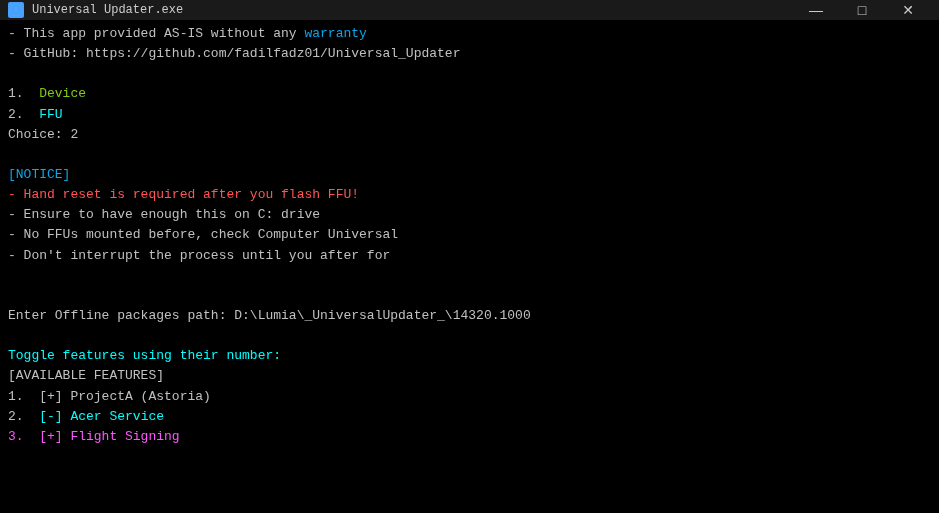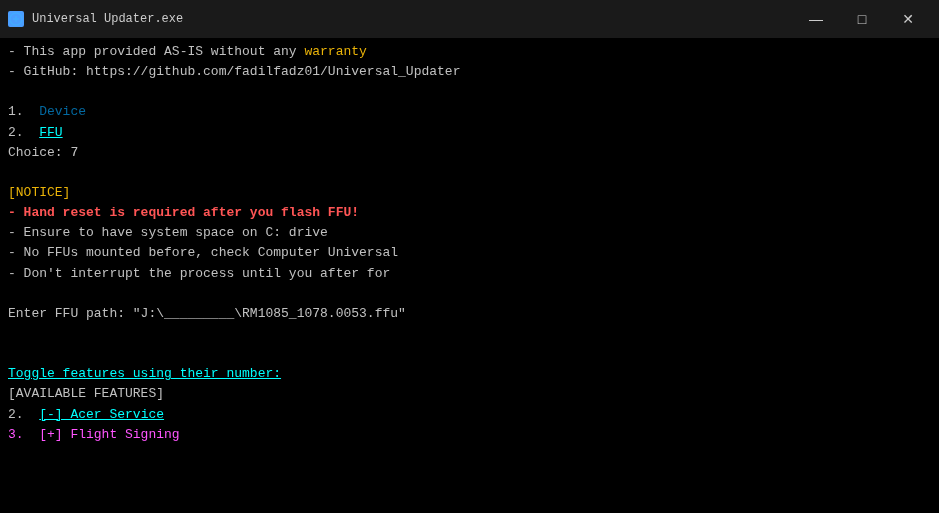--- a/index.html
+++ b/index.html
@@ -15,7 +15,7 @@
     }
     .title-bar {
       background: #1a1a1a;
-      height: 38px;
+      height: 20px;
       display: flex;
       align-items: center;
       padding: 0 8px;

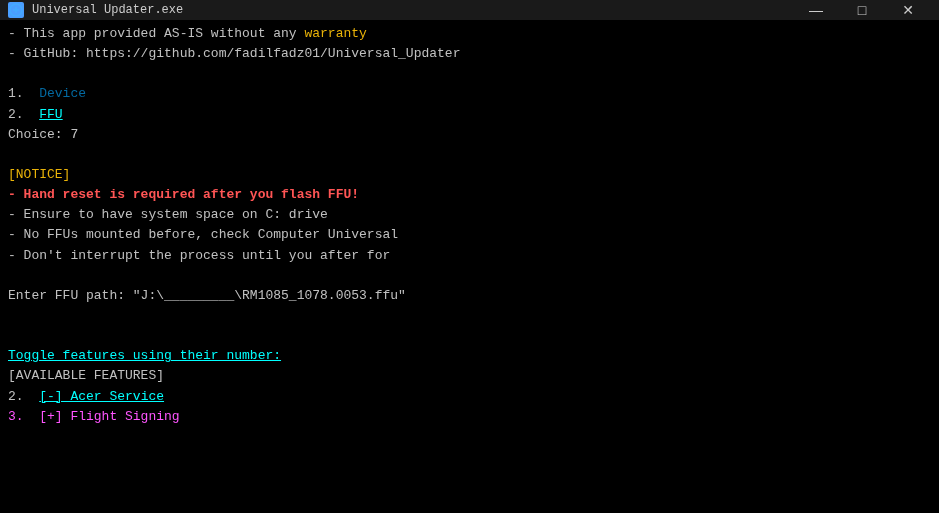--- a/index.html
+++ b/index.html
@@ -67,7 +67,7 @@
     .white { color: #c0c0c0; }
     .green { color: #0369a1; text-align: right; }
     .cyan { color: #00ffff; text-decoration: underline; }
-    .yellow { color: #eab308; }
+    .yellow { color: #0ea5e9; }
     .red { color: #ff5555; font-weight: bold; }
     .magenta { color: #ff55ff; }
     @keyframes blink { 50% { opacity: 0; } }

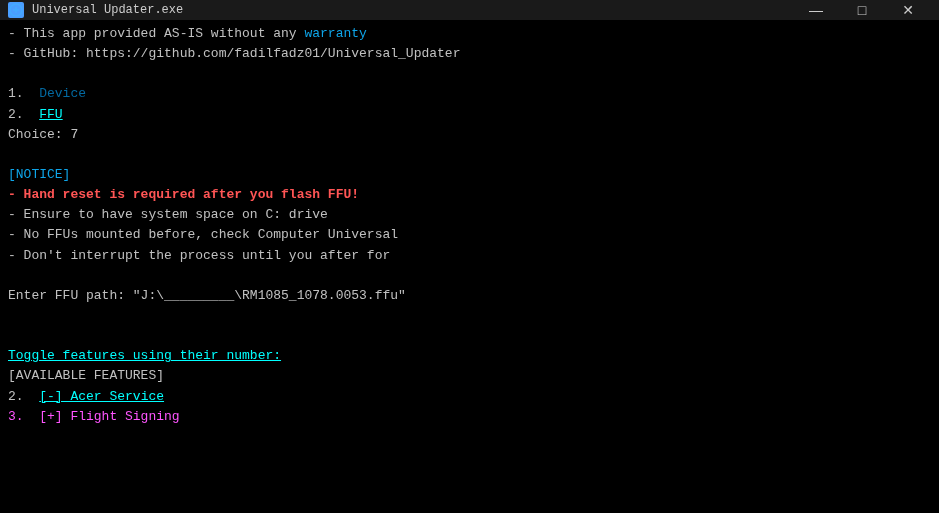--- a/index.html
+++ b/index.html
@@ -65,7 +65,7 @@
     }
     .line { white-space: pre; }
     .white { color: #c0c0c0; }
-    .green { color: #0369a1; text-align: right; }
+    .green { color: #84cc16; text-align: right; }
     .cyan { color: #00ffff; text-decoration: underline; }
     .yellow { color: #0ea5e9; }
     .red { color: #ff5555; font-weight: bold; }

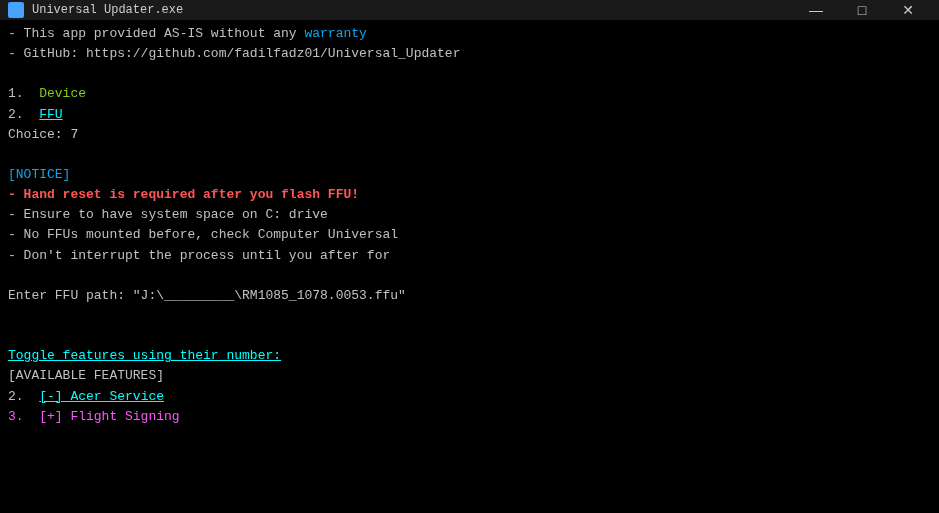--- a/index.html
+++ b/index.html
@@ -66,7 +66,7 @@
     .line { white-space: pre; }
     .white { color: #c0c0c0; }
     .green { color: #84cc16; text-align: right; }
-    .cyan { color: #00ffff; text-decoration: underline; }
+    .cyan { color: #00ffff; }
     .yellow { color: #0ea5e9; }
     .red { color: #ff5555; font-weight: bold; }
     .magenta { color: #ff55ff; }

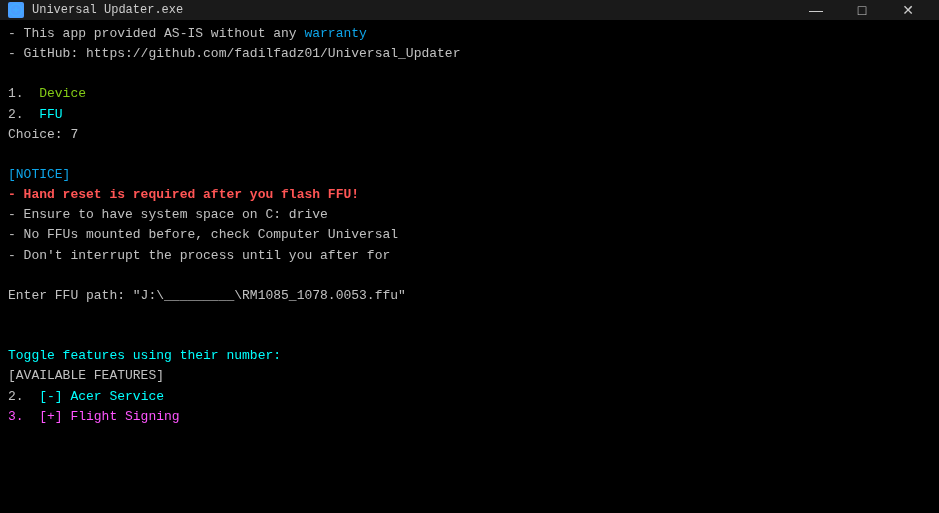--- a/index.html
+++ b/index.html
@@ -100,7 +100,7 @@
 
   <div class="line"><span class="white">1.  </span><span class="green">Device</span></div>
   <div class="line"><span class="white">2.  </span><span class="cyan">FFU</span></div>
-  <div class="line white">Choice: 7</div>
+  <div class="line white">Choice: 2</div>
 
   <div class="line">&nbsp;</div>
 

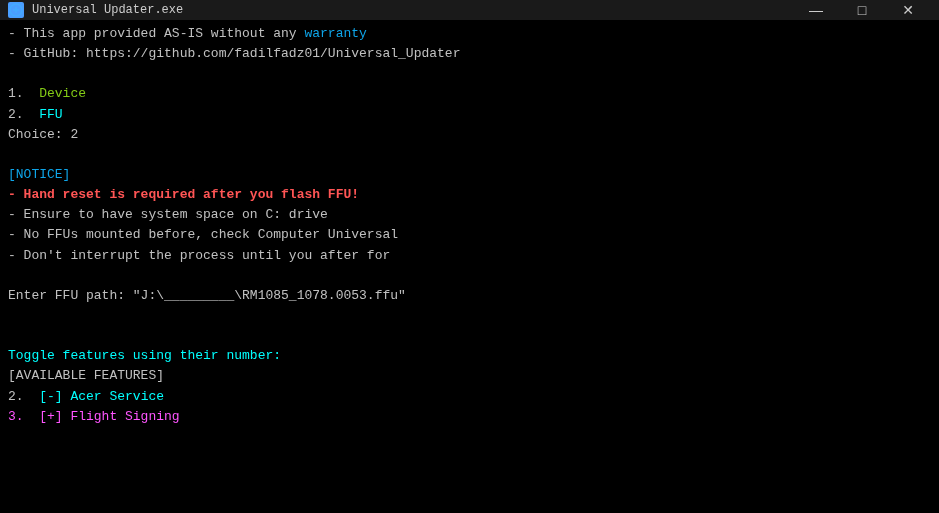--- a/index.html
+++ b/index.html
@@ -68,7 +68,7 @@
     .green { color: #84cc16; text-align: right; }
     .cyan { color: #00ffff; }
     .yellow { color: #0ea5e9; }
-    .red { color: #ff5555; font-weight: bold; }
+    .red { color: #ff5555; }
     .magenta { color: #ff55ff; }
     @keyframes blink { 50% { opacity: 0; } }
   </style>

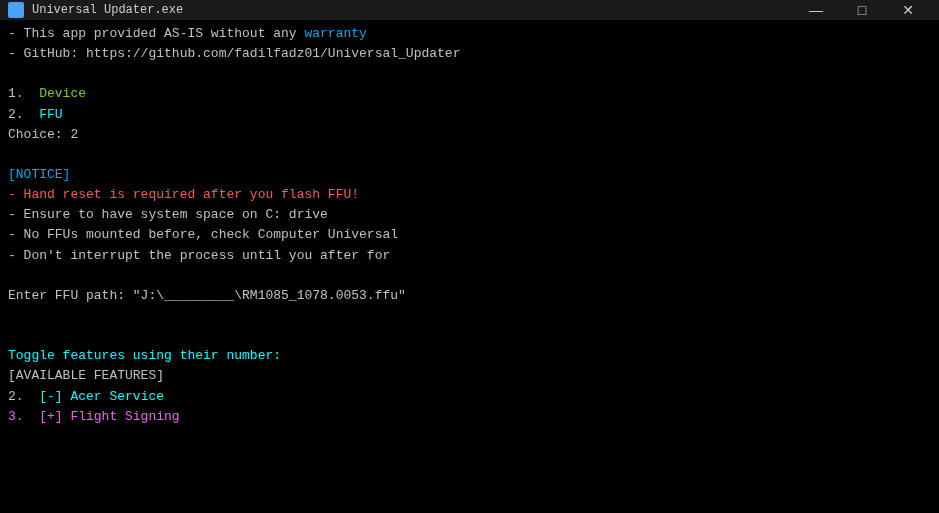--- a/index.html
+++ b/index.html
@@ -106,7 +106,7 @@
 
   <div class="line yellow">[NOTICE]</div>
   <div class="line red">- Hand reset is required after you flash FFU!</div>
-  <div class="line white">- Ensure to have system space on C: drive</div>
+  <div class="line white">- Ensure to have enough this on C: drive</div>
   <div class="line white">- No FFUs mounted before, check Computer Universal</div>
   <div class="line white">- Don't interrupt the process until you after for</div>
 

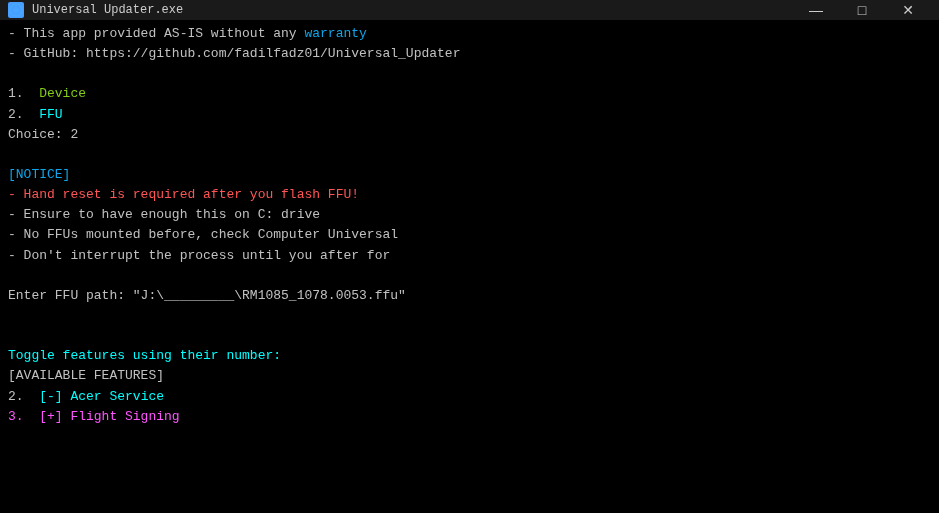--- a/index.html
+++ b/index.html
@@ -112,7 +112,6 @@
 
   <div class="line">&nbsp;</div>
 
-  <div class="line white">Enter FFU path: "J:\_________\RM1085_1078.0053.ffu"</div>
 
   <div class="line">&nbsp;</div>
 

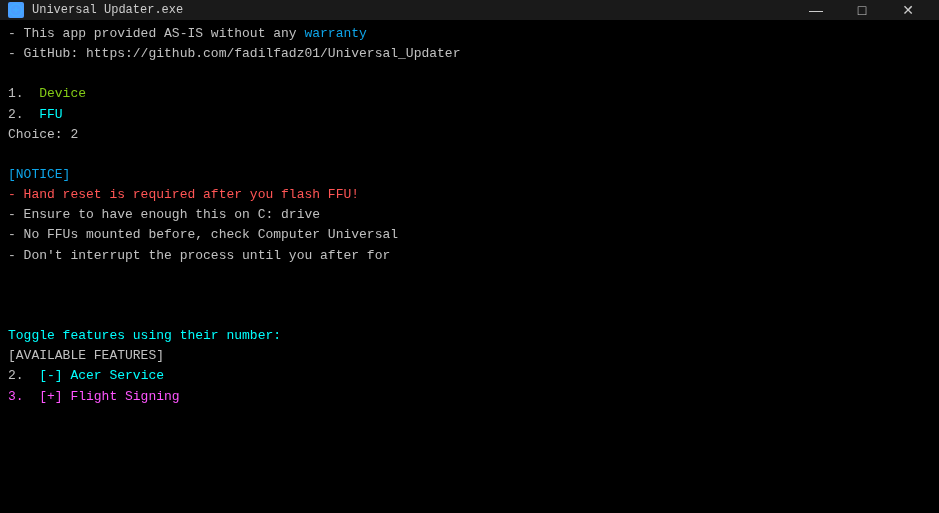--- a/index.html
+++ b/index.html
@@ -115,6 +115,7 @@
 
   <div class="line">&nbsp;</div>
 
+  <div class="line white">Enter Offline packages path: D:\Lumia\_UniversalUpdater_\14320.1000</div>
 
   <div class="line">&nbsp;</div>
 

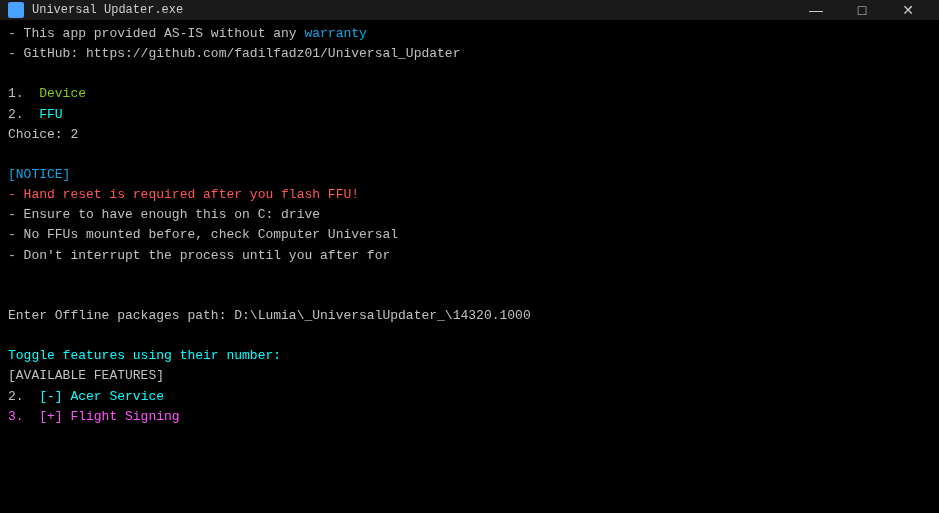--- a/index.html
+++ b/index.html
@@ -121,6 +121,7 @@
 
   <div class="line cyan">Toggle features using their number:</div>
   <div class="line white">[AVAILABLE FEATURES]</div>
+  <div class="line white">1.  [+] ProjectA (Astoria)</div>
   <div class="line"><span class="white">2.  </span><span class="cyan">[-] Acer Service</span></div>
   <div class="line magenta">3.  [+] Flight Signing</div>
 

